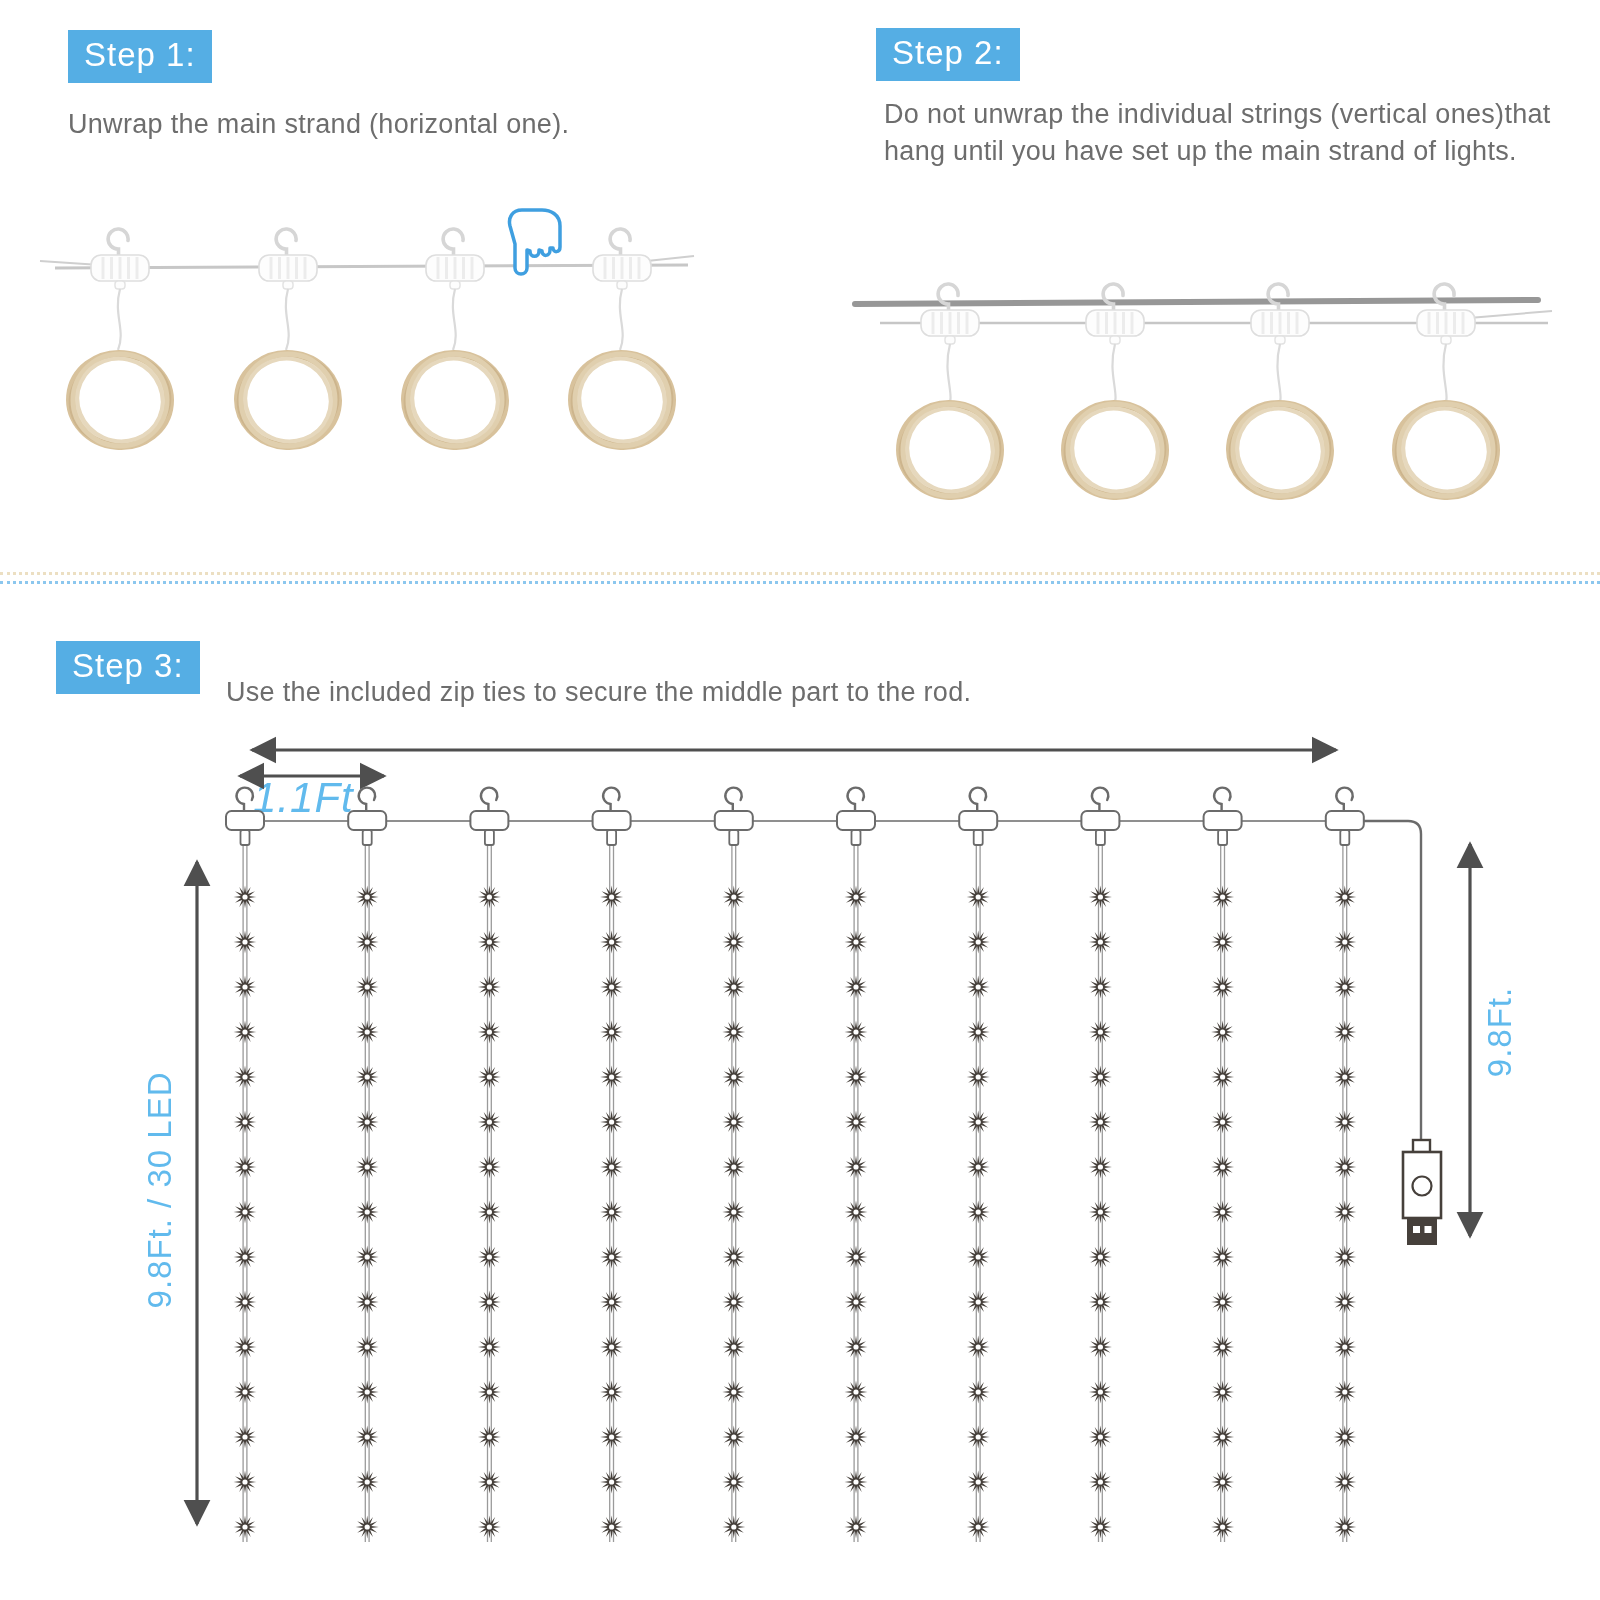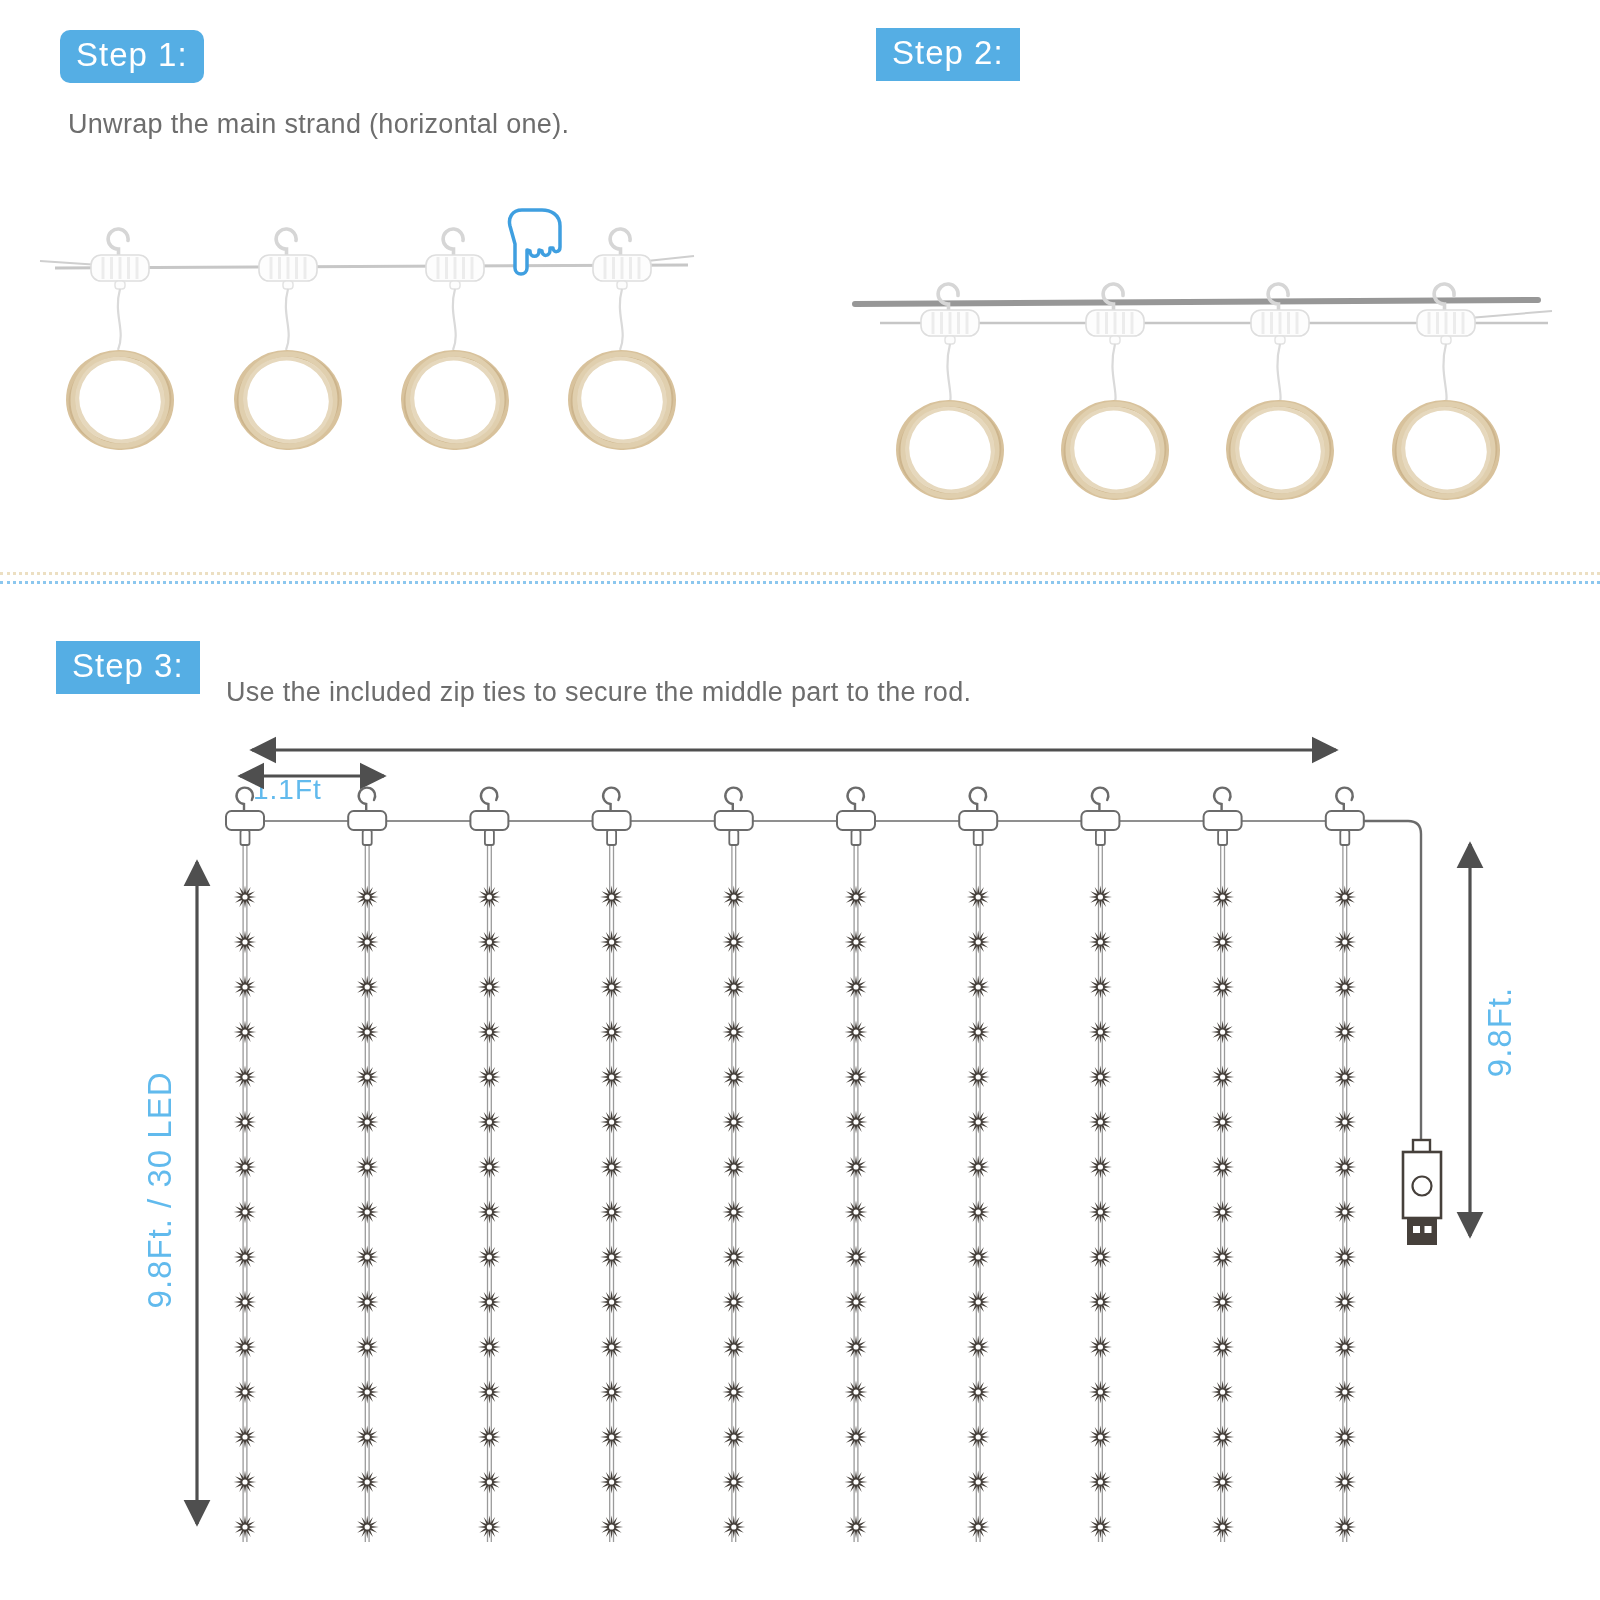--- a/index.html
+++ b/index.html
@@ -47,7 +47,7 @@
       </defs>
     </svg>
 
-  <span class="badge" style="left:60px;top:30px;border-radius:10px;">Step 1:</span>
+  <span class="badge" style="left:68px;top:30px;">Step 1:</span>
   <div class="desc" style="left:68px;top:106px;width:640px;">Unwrap the main strand (horizontal one).</div>
 
   <svg id="step1-svg" style="left:30px;top:195px;" width="700" height="285" viewBox="30 195 700 285">

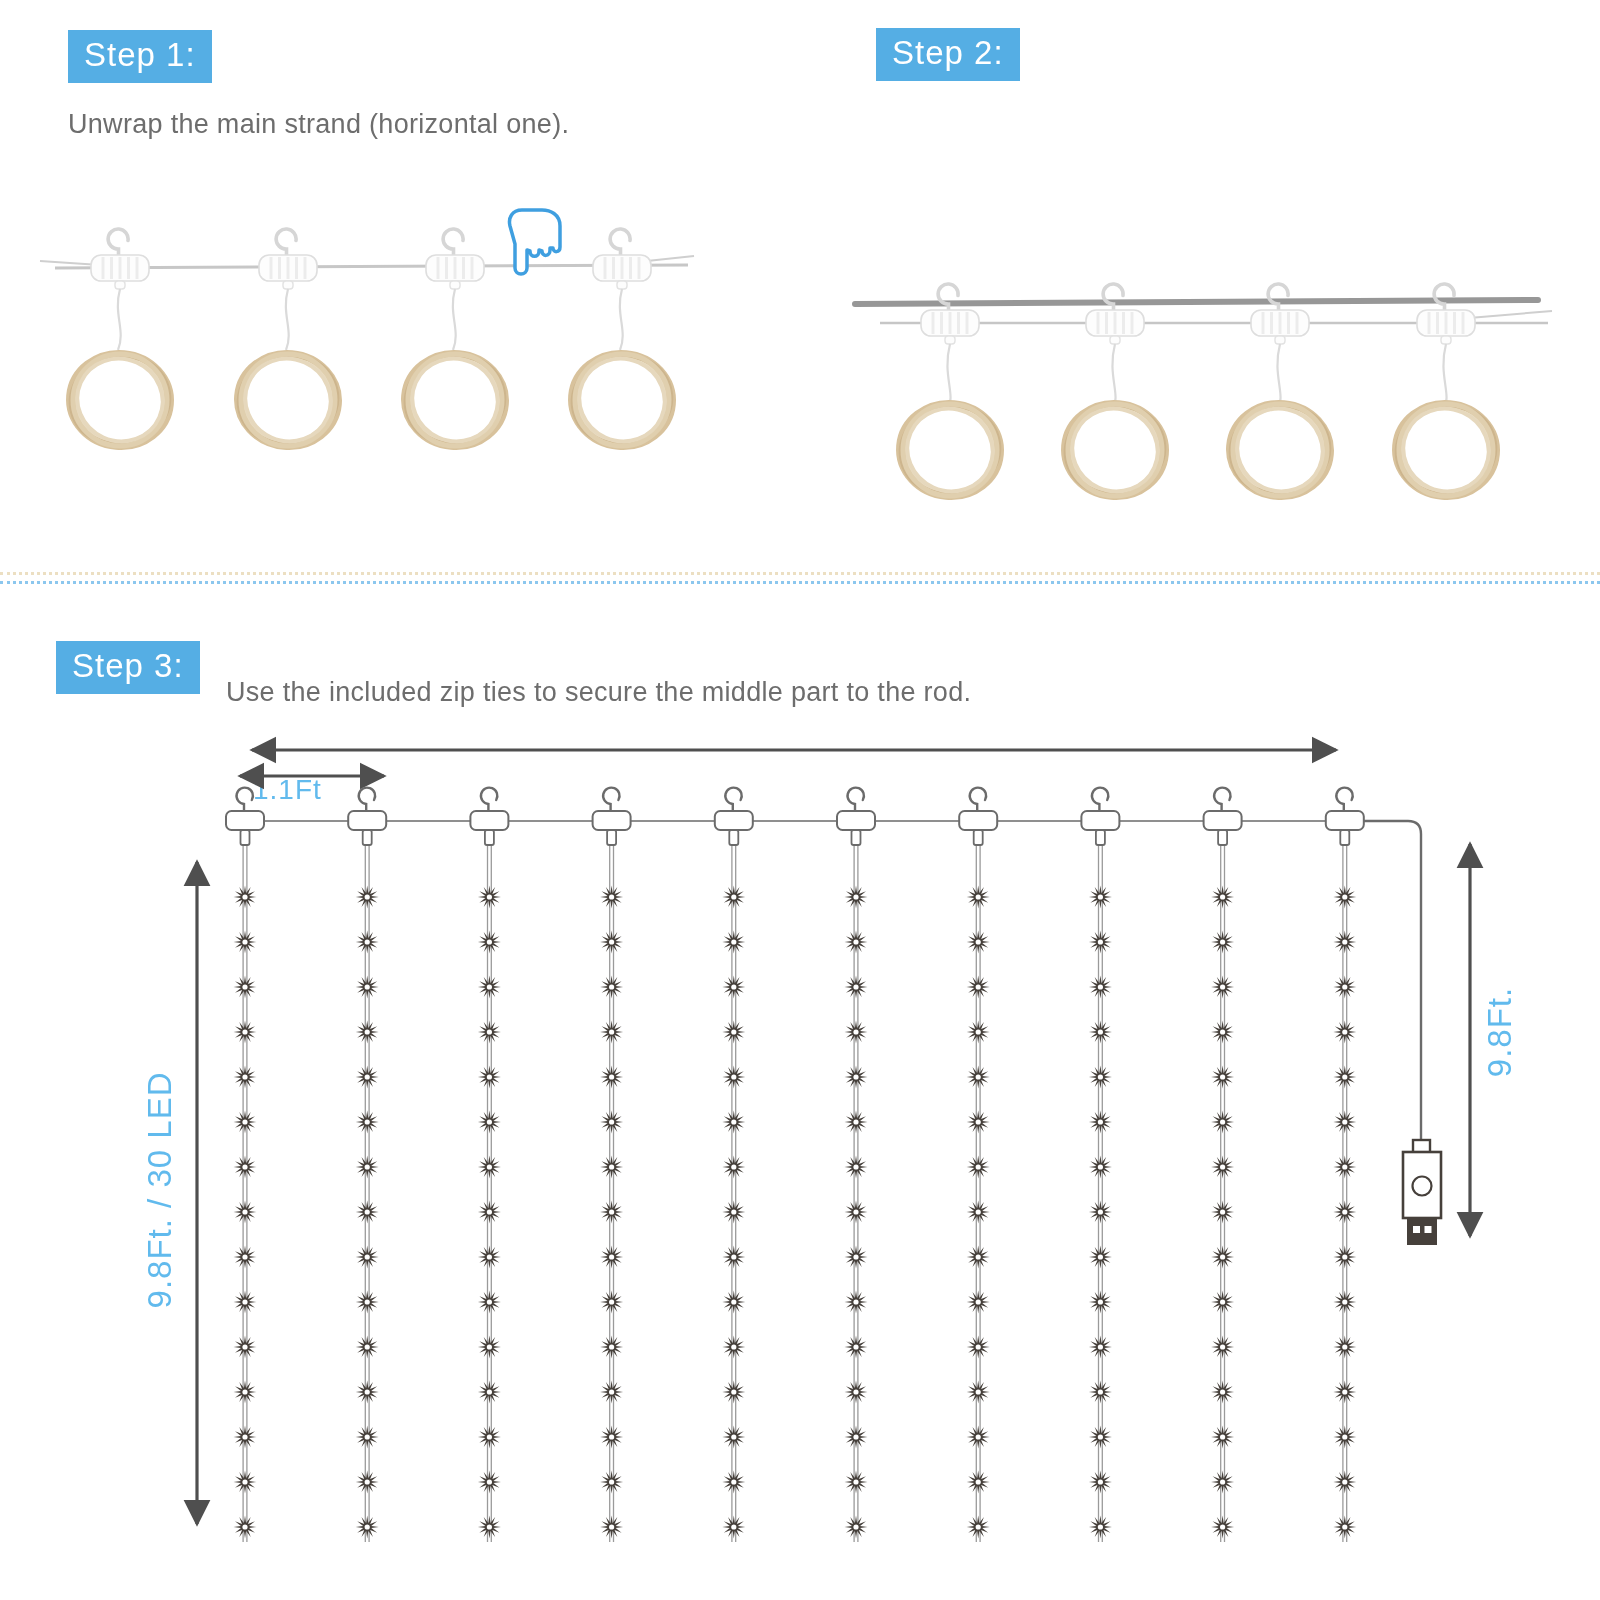--- a/index.html
+++ b/index.html
@@ -76,6 +76,7 @@
   </svg>
 
   <span class="badge" style="left:876px;top:28px;">Step 2:</span>
+  <div class="desc" style="left:884px;top:96px;width:690px;">Do not unwrap the individual strings (vertical ones)that hang until you have set up the main strand of lights.</div>
 
   <svg id="step2-svg" style="left:830px;top:270px;" width="740" height="290" viewBox="830 270 740 290">
     <line x1="855" y1="304" x2="1538" y2="300" stroke="#979797" stroke-width="6" stroke-linecap="round"></line>

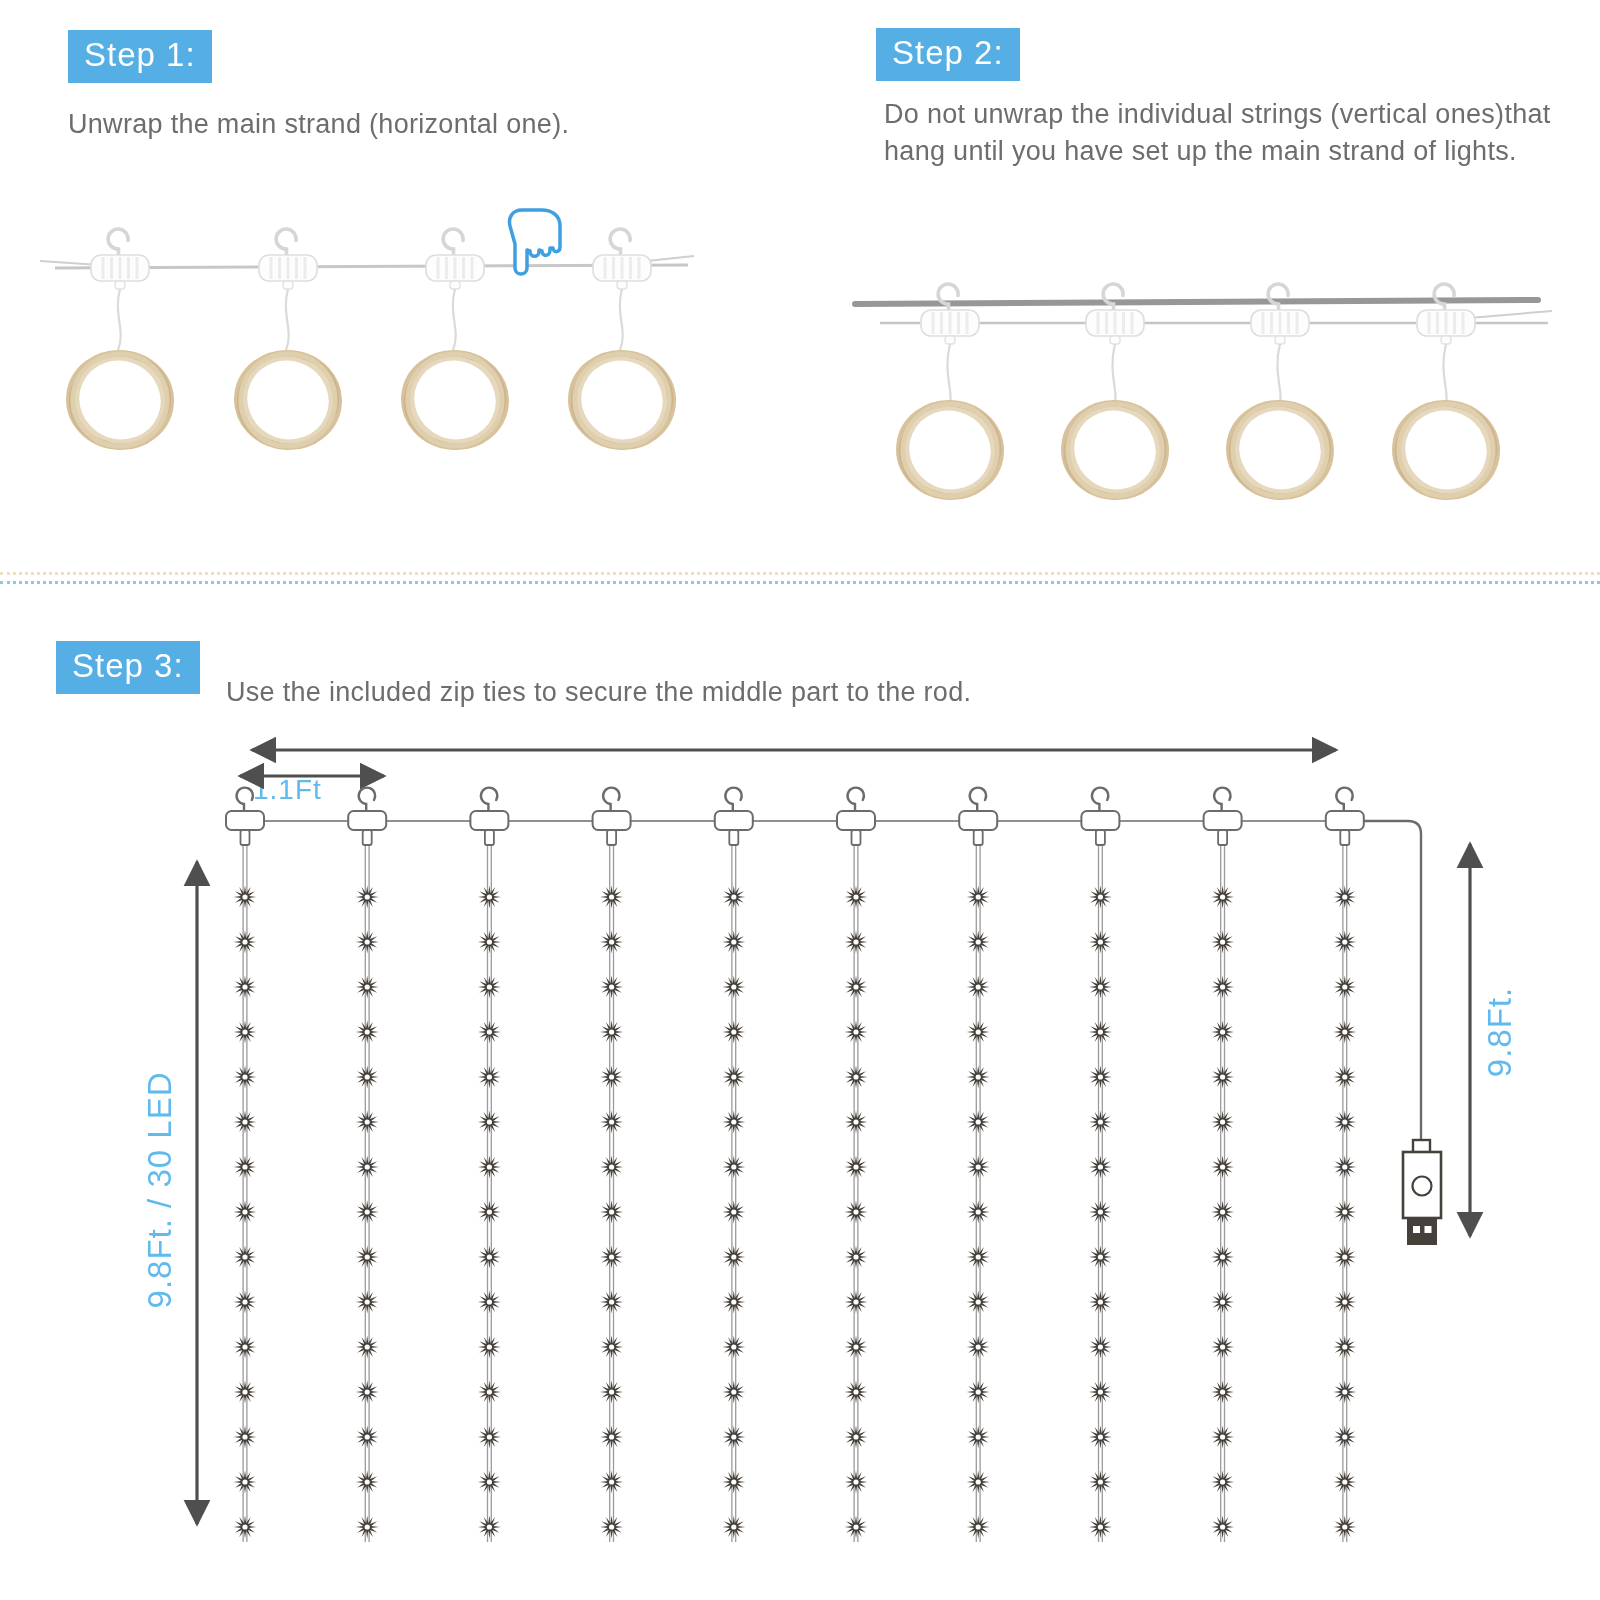--- a/index.html
+++ b/index.html
@@ -106,7 +106,7 @@
   <span class="badge" style="left:56px;top:625px;margin-top:16px;">Step 3:</span>
   <div class="desc" style="left:226px;top:634px;width:1200px;margin-top:40px;">Use the included zip ties to secure the middle part to the rod.</div>
 
-  <div class="dim" style="left:253px;top:774px;font-size:28px;">1.1Ft</div>
+  <div class="dim" style="left:253px;top:774px;font-size:42px;font-style:italic;">1.1Ft</div>
   <div class="dim rot" style="left:160px;top:1190px;">9.8Ft. / 30 LED</div>
   <div class="dim rot" style="left:1500px;top:1032px;">9.8Ft.</div>
 

